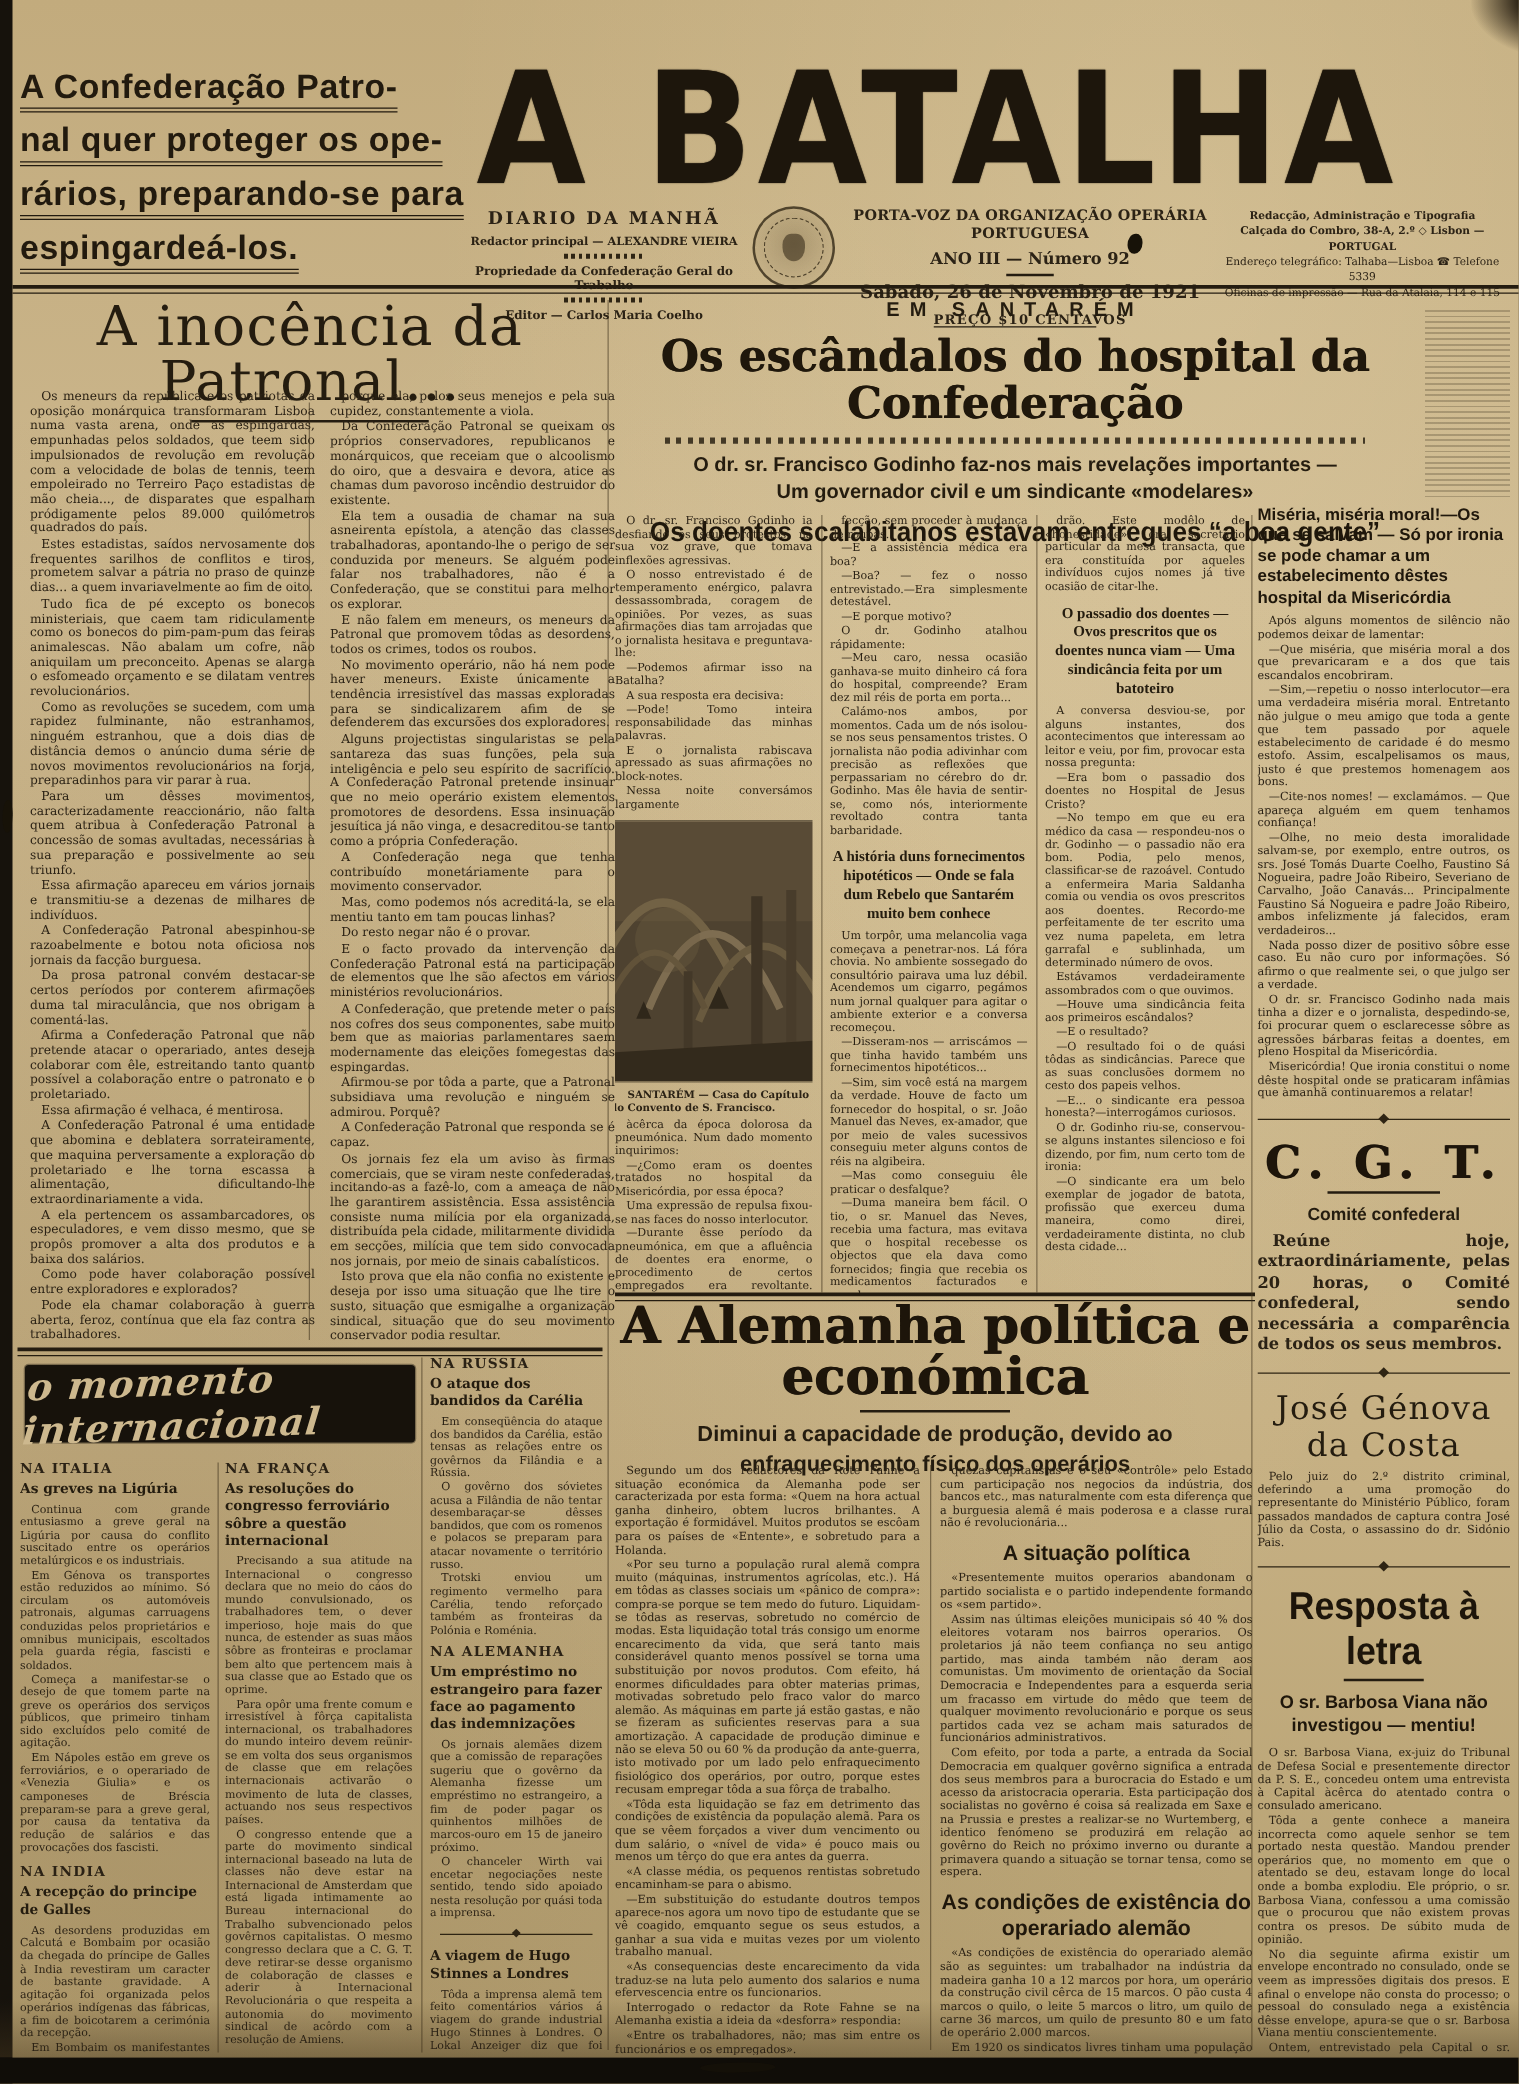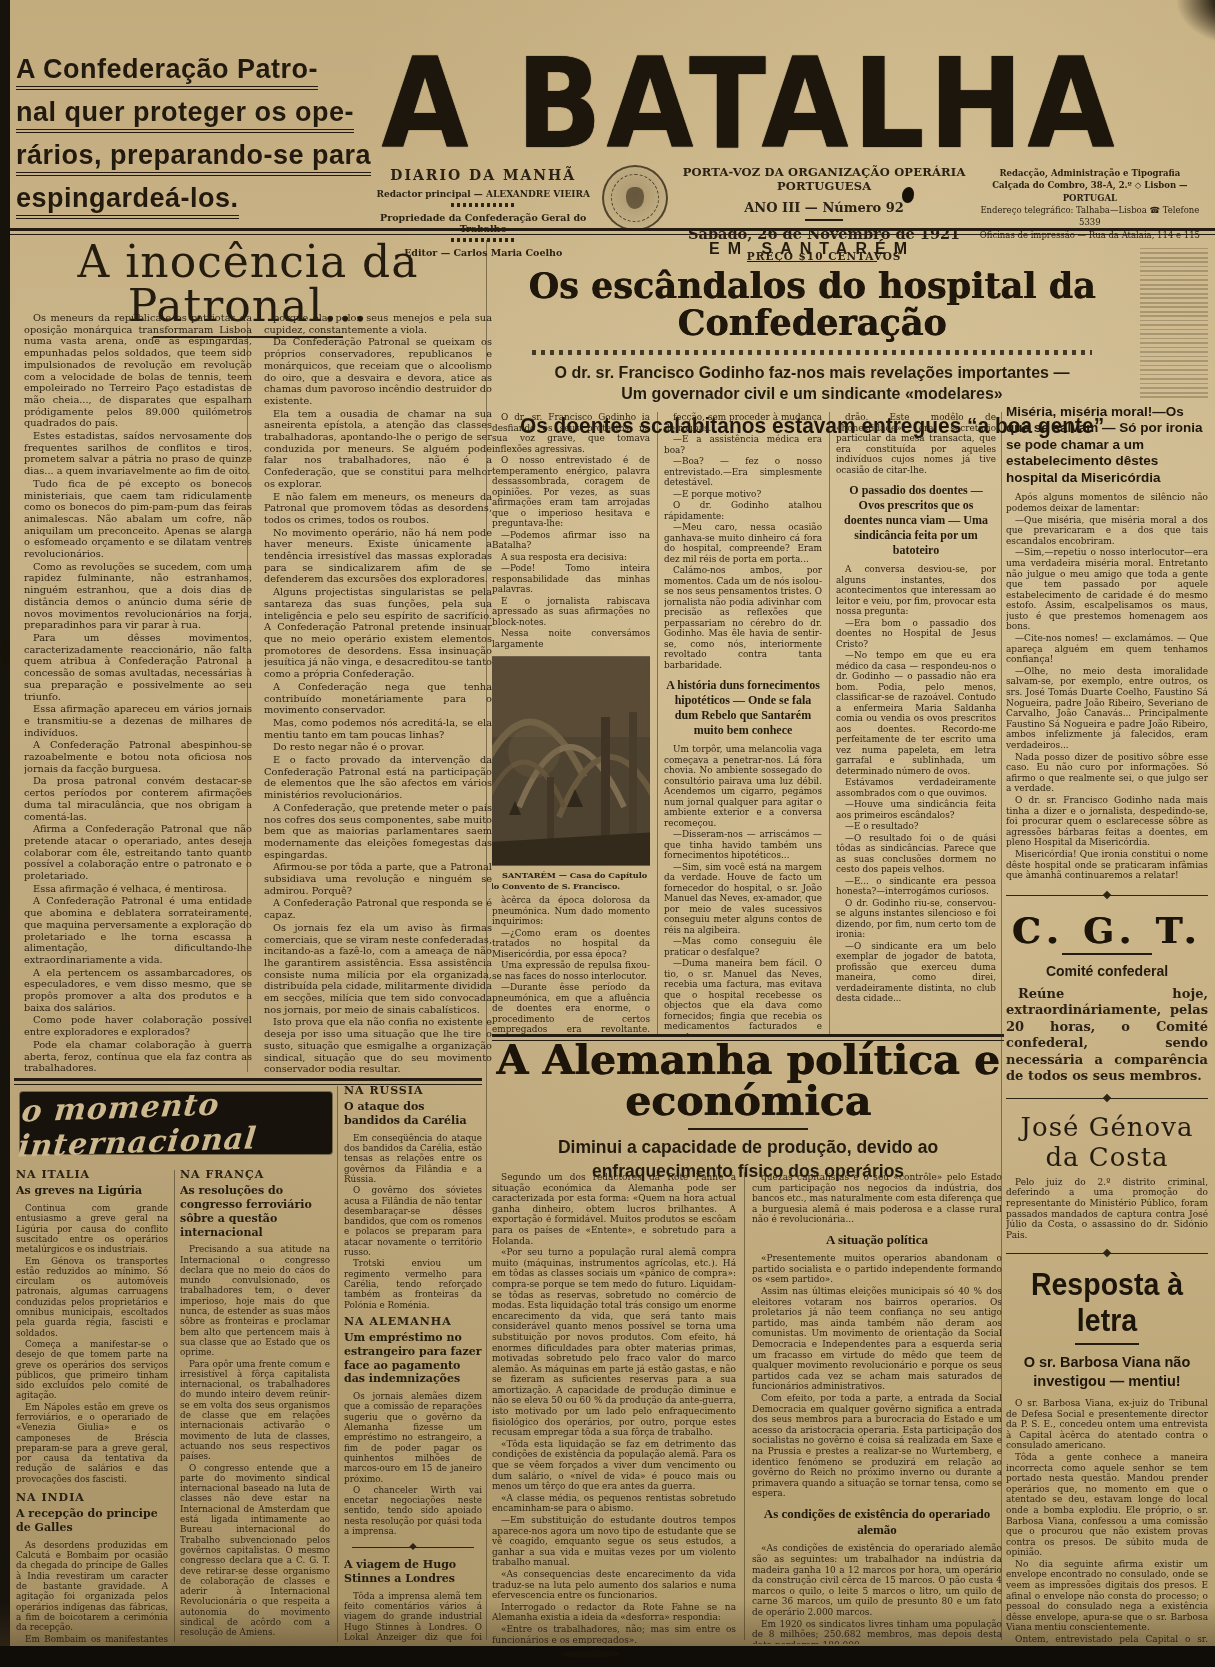--- a/index.html
+++ b/index.html
@@ -254,7 +254,7 @@
   <div id="sant-c1" class="sant-col flow">
     <div class="flow">
         <p class="para">O dr. sr. Francisco Godinho ia desfiando os seus protestos, na sua voz grave, que tomava inflexões agressivas.</p>
-        <p class="para">O nosso entrevistado é de temperamento enérgico, palavra dessassombrada, coragem de opiniões. Por vezes, as suas afirmações eram tam arrojadas que o imperioso hesitava e preguntava-lhe:</p>
+        <p class="para">O nosso entrevistado é de temperamento enérgico, palavra dessassombrada, coragem de opiniões. Por vezes, as suas afirmações dias tam arrojadas que o jornalista hesitava e preguntava-lhe:</p>
         <p class="para">—Podemos afirmar isso na Batalha?</p>
         <p class="para">A sua resposta era decisiva:</p>
         <p class="para">—Pode! Tomo inteira responsabilidade das minhas palavras.</p>

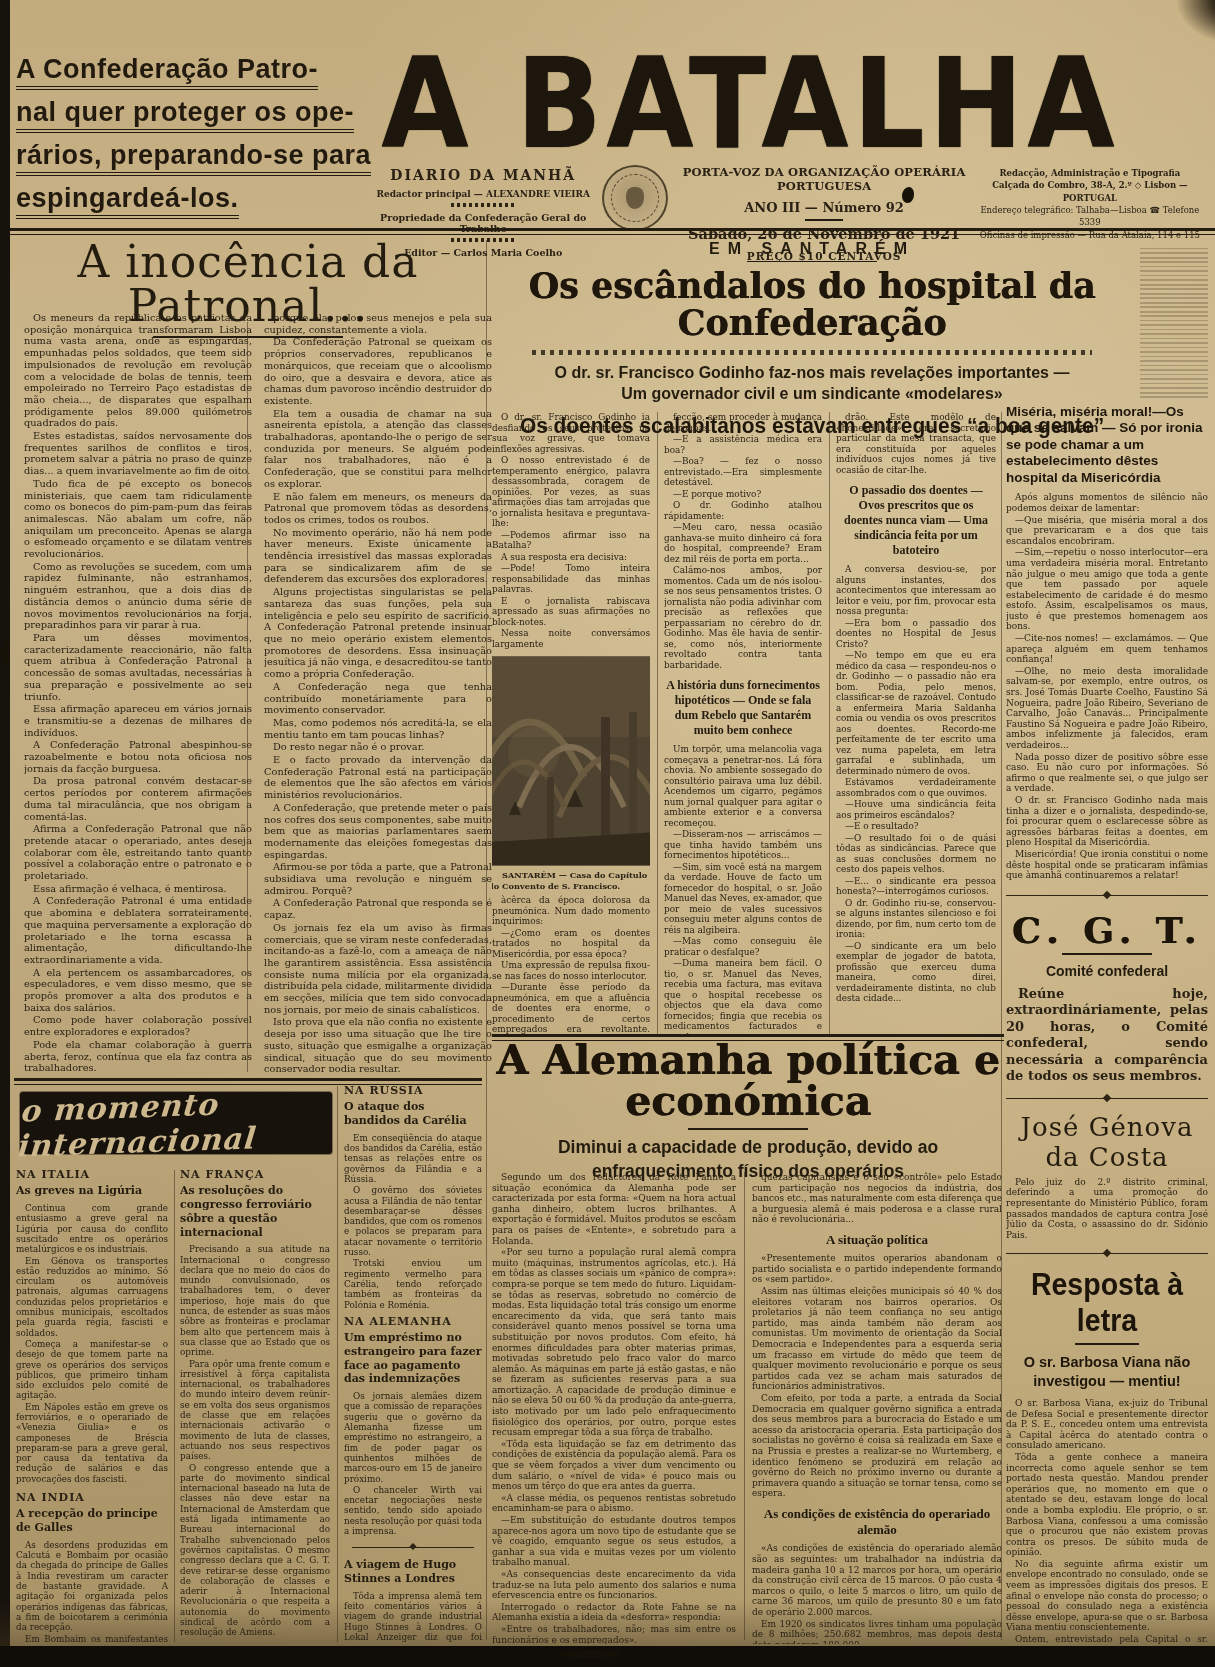--- a/index.html
+++ b/index.html
@@ -135,7 +135,7 @@
   .alem-col{position:absolute;top:1172px;height:472px;font-size:9px;line-height:10.6px;}
   #alem-c1{left:492px;width:244px;}
   #alem-c2{left:752px;width:250px;}
-  .alem-sub{font-family:Liberation Serif, serif;font-weight:bold;font-size:13px;
+  .alem-sub{font-family:Liberation Sans, sans-serif;font-weight:bold;font-size:17px;
     text-align:center;margin:6px 0 5px;line-height:1.25;color:#1f170b;}
 
   

